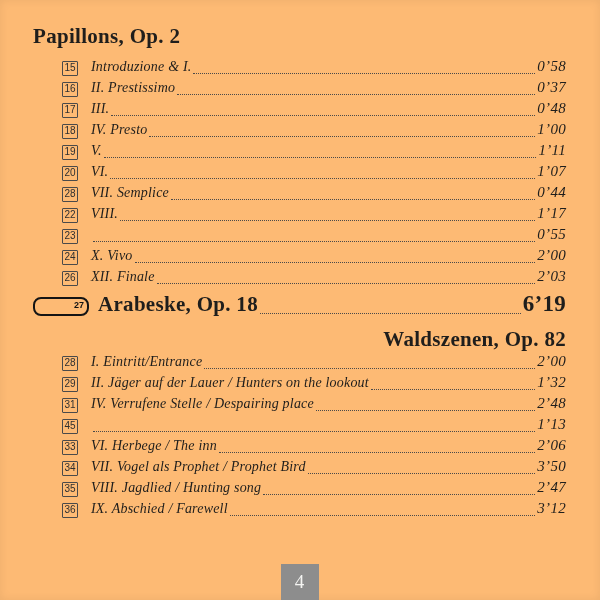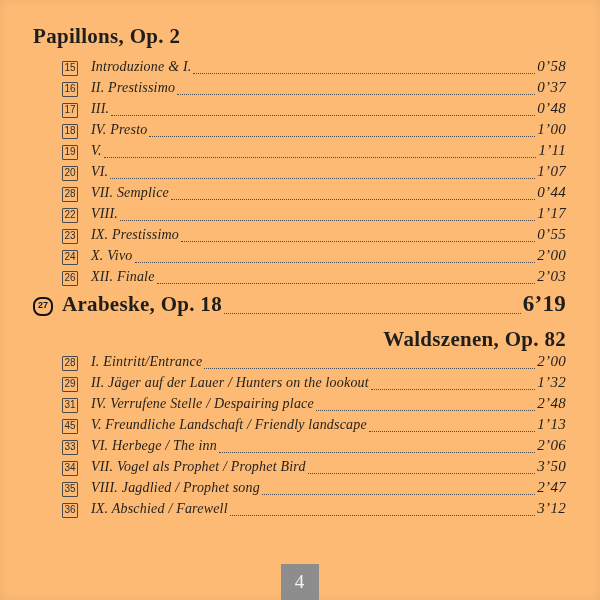--- a/index.html
+++ b/index.html
@@ -104,7 +104,6 @@
       </div>
       <div class="row">
         <span class="tracknum">23</span>
-        <span class="title">IX. Prestissimo</span>
         <span class="leader"></span>
         <span class="dur">0’55</span>
       </div>

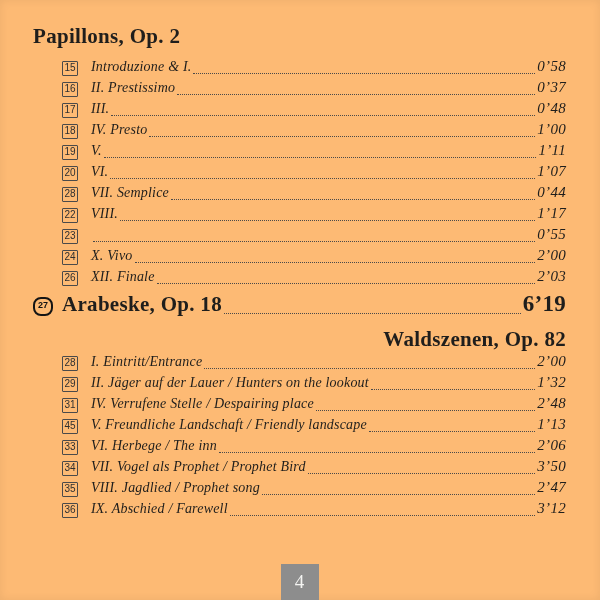--- a/index.html
+++ b/index.html
@@ -36,7 +36,7 @@
   .row.opus{height:30px;padding-left:0;margin:2px 0;}
   .row.opus .tracknum{
     width:16px;height:15px;border:2px solid #141414;border-radius:8px;
-    font-size:9px;font-weight:700;line-height:12px;color:#111;margin-right:9px;
+    font-size:9px;font-weight:700;line-height:12px;color:#111;margin-right:9px;padding-left:36px;
   }
   .row.opus .title{font-style:normal;font-weight:700;font-size:21px;letter-spacing:.3px;}
   .row.opus .dur{font-style:normal;font-weight:700;font-size:23px;}

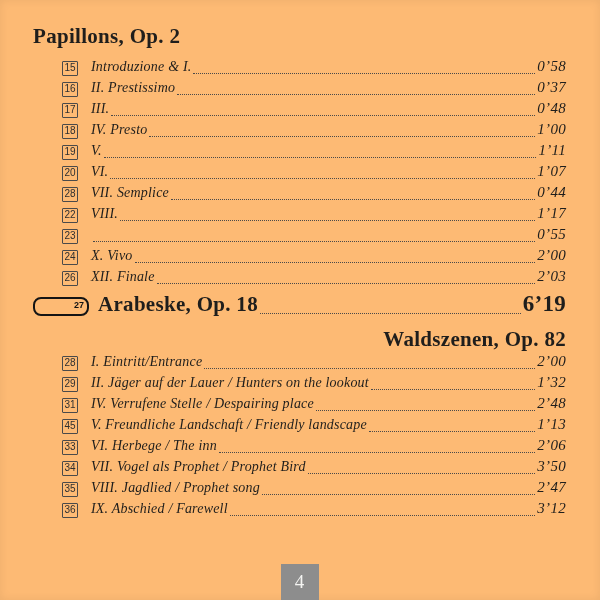--- a/index.html
+++ b/index.html
@@ -146,7 +146,6 @@
       </div>
       <div class="row">
         <span class="tracknum">45</span>
-        <span class="title">V. Freundliche Landschaft / Friendly landscape</span>
         <span class="leader"></span>
         <span class="dur">1’13</span>
       </div>

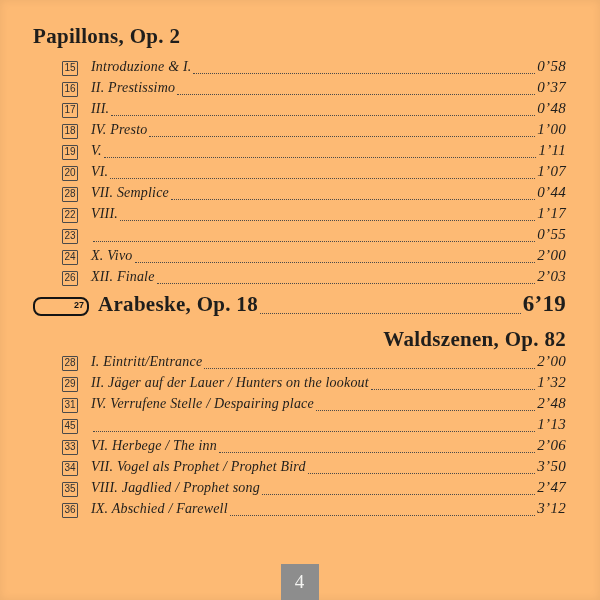--- a/index.html
+++ b/index.html
@@ -163,7 +163,7 @@
       </div>
       <div class="row">
         <span class="tracknum">35</span>
-        <span class="title">VIII. Jagdlied / Prophet song</span>
+        <span class="title">VIII. Jagdlied / Hunting song</span>
         <span class="leader"></span>
         <span class="dur">2’47</span>
       </div>

